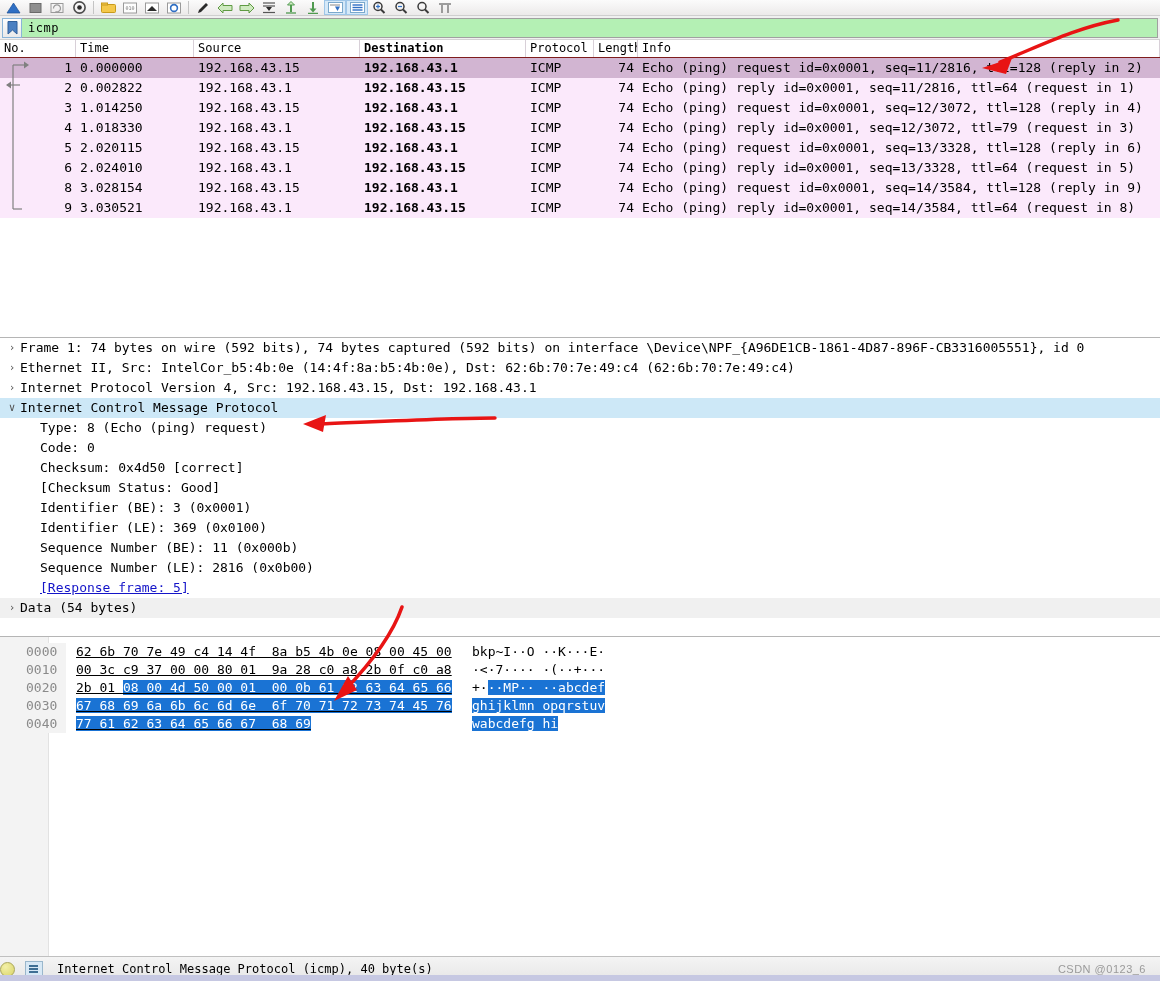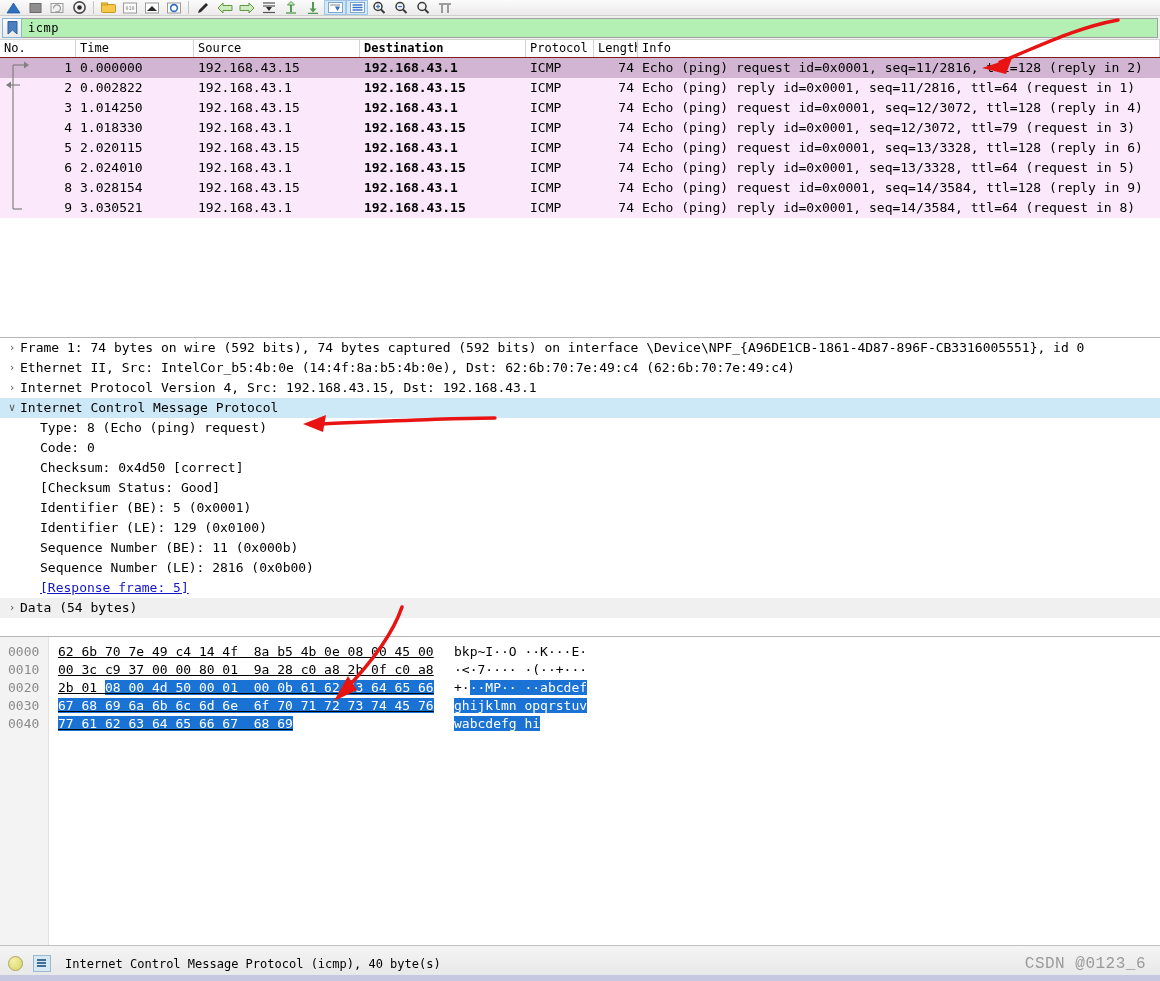--- a/index.html
+++ b/index.html
@@ -516,7 +516,7 @@
         <div class="drow">
           <span class="dindent"></span>
           <span class="twisty blank"></span>
-          <span class="dtext">Identifier (BE): 5 (0x0001)</span>
+          <span class="dtext">Identifier (BE): 3 (0x0001)</span>
         </div>
         <div class="drow">
           <span class="dindent"></span>

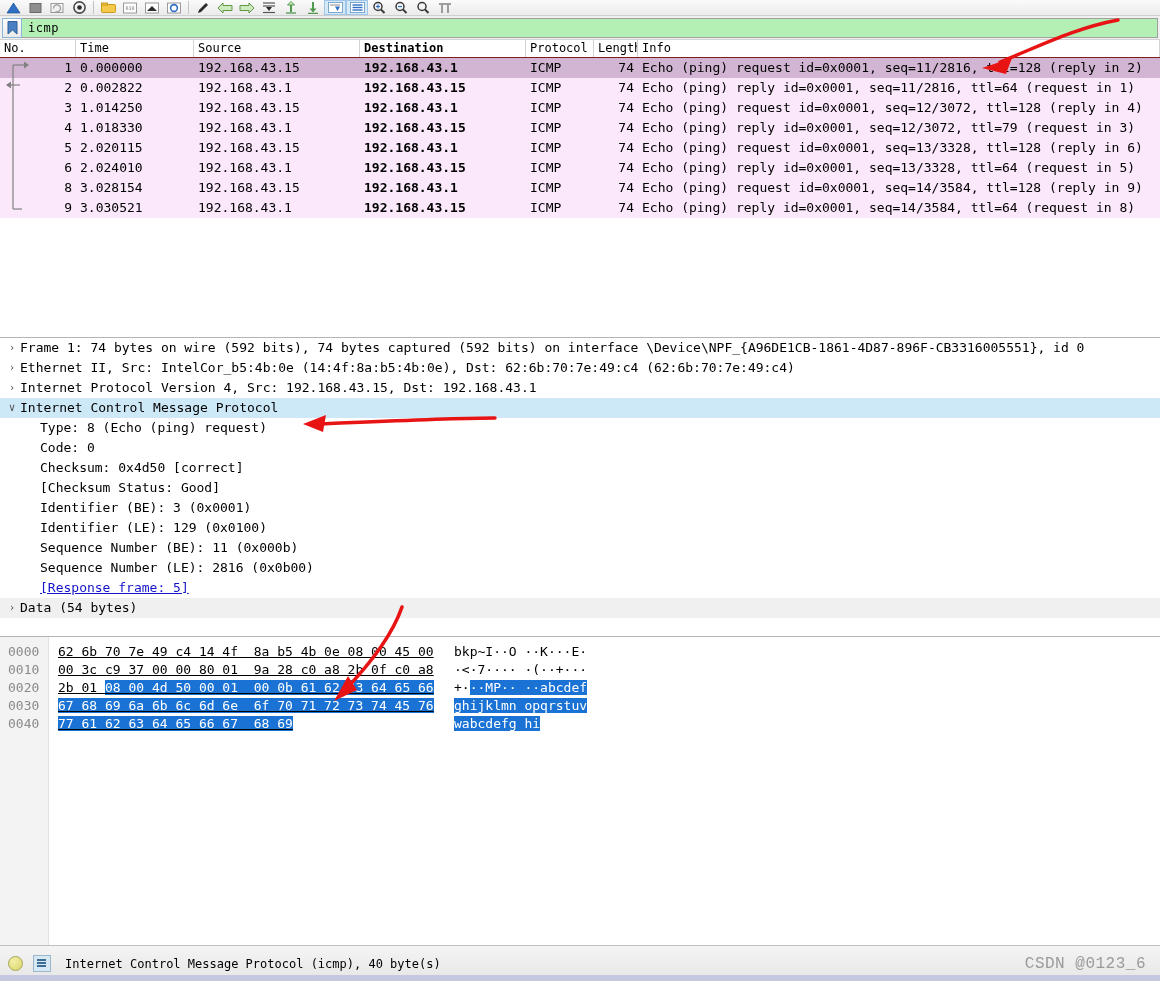--- a/index.html
+++ b/index.html
@@ -521,7 +521,7 @@
         <div class="drow">
           <span class="dindent"></span>
           <span class="twisty blank"></span>
-          <span class="dtext">Identifier (LE): 129 (0x0100)</span>
+          <span class="dtext">Identifier (LE): 369 (0x0100)</span>
         </div>
         <div class="drow">
           <span class="dindent"></span>

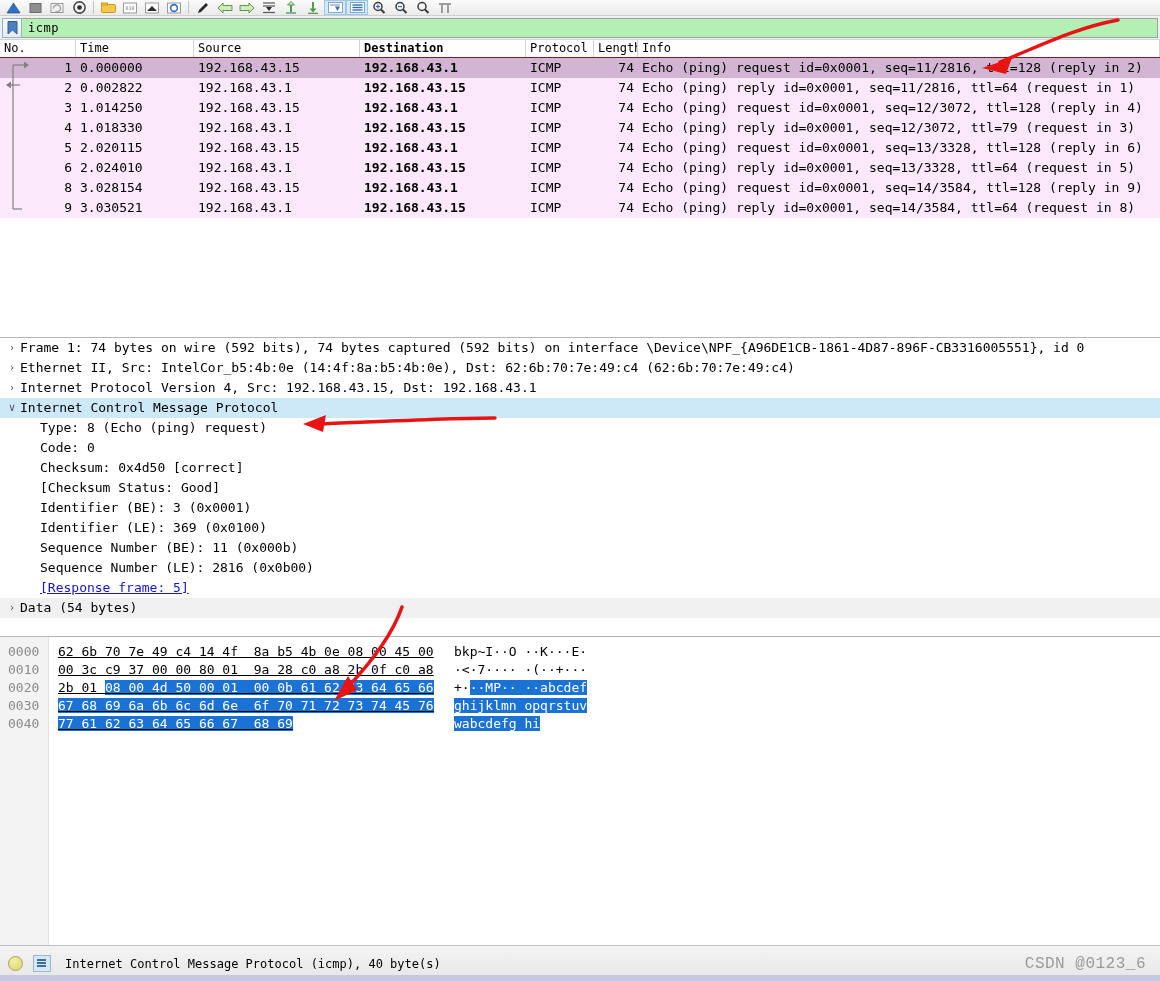--- a/index.html
+++ b/index.html
@@ -167,6 +167,7 @@
     box-sizing: border-box;
     background: #f3f3f3;
     flex: 0 0 auto;
+    margin-left: 18px;
   }
   .hex-bytes {
     width: 400px;

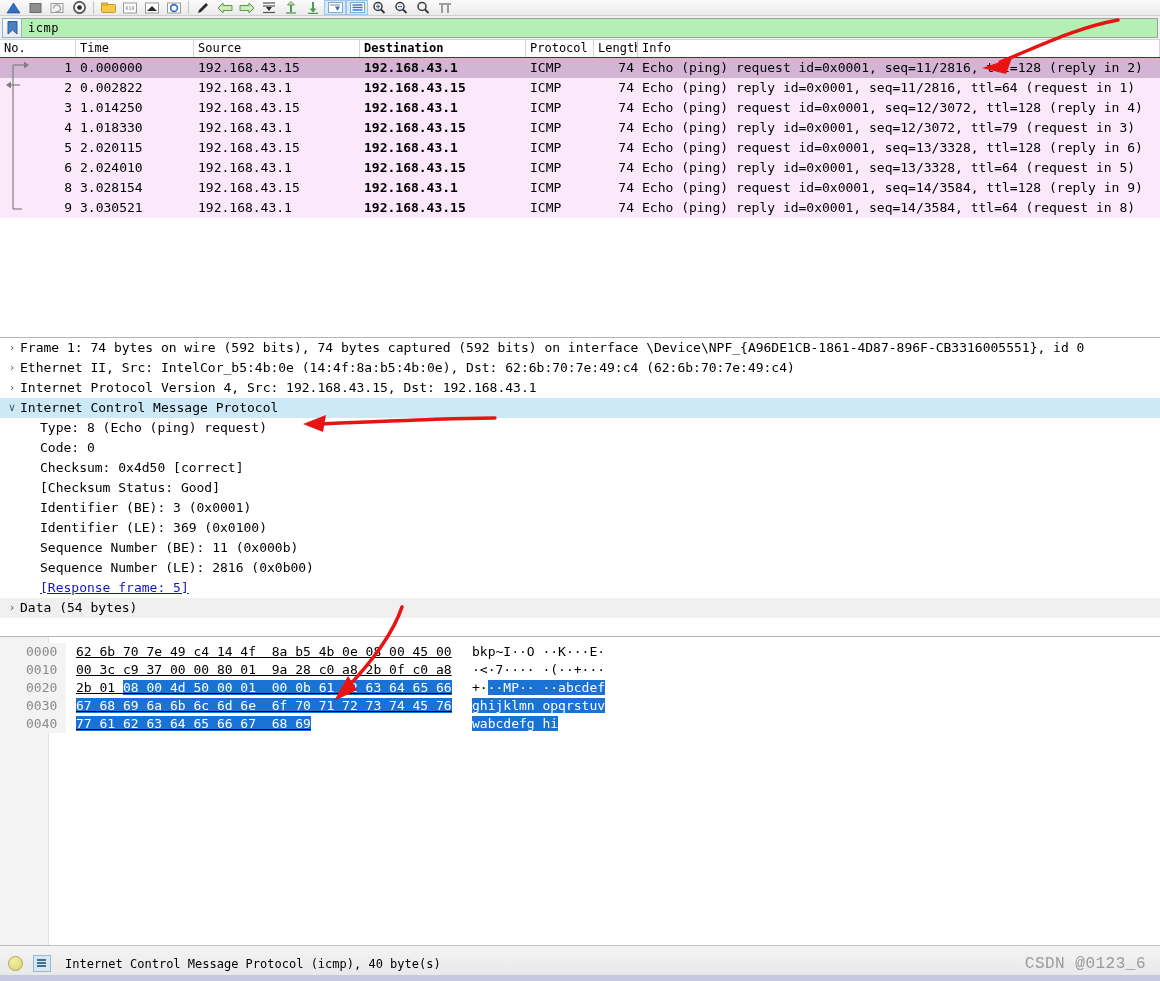--- a/index.html
+++ b/index.html
@@ -193,13 +193,12 @@
   
   .statusbar {
     flex: 0 0 auto;
-    height: 36px;
+    height: 25px;
     background: linear-gradient(#f4f4f4, #e6e6e6);
     border-top: 1px solid #c0c0c0;
     display: flex; align-items: center;
     font-family: "DejaVu Sans Mono", monospace;
     font-size: 12px;
-    padding-left: 8px;
     box-sizing: border-box;
     position: relative;
   }

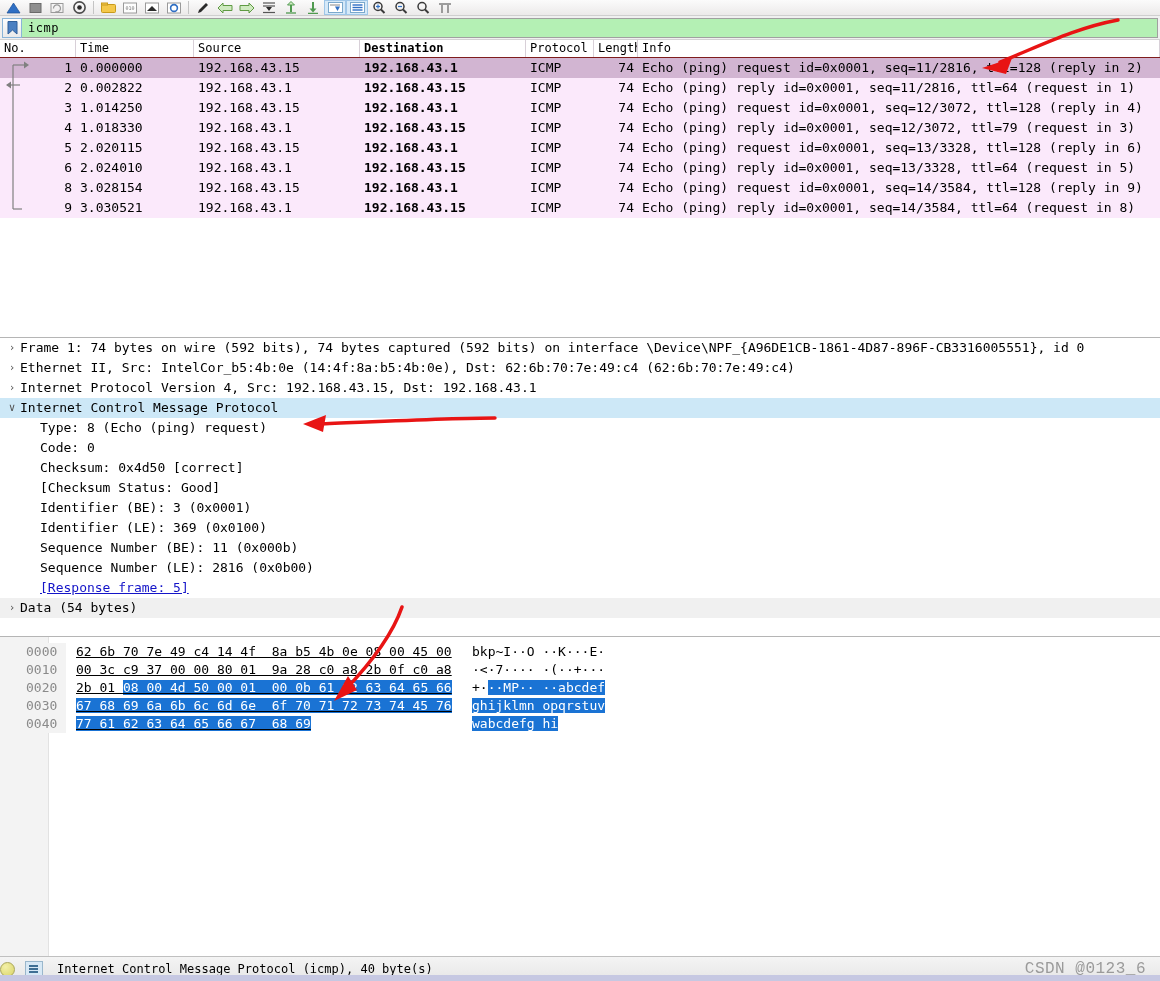--- a/index.html
+++ b/index.html
@@ -222,8 +222,8 @@
   .watermark {
     position: absolute; right: 14px; top: 50%;
     transform: translateY(-50%);
-    color: #9a9a9a; font-family: Liberation Mono, monospace;
-    font-size: 16px; letter-spacing: 0.5px;
+    color: #9a9a9a; font-family: Liberation Sans, sans-serif;
+    font-size: 11px; letter-spacing: 0.5px;
   }
   .bottom-strip {
     position: absolute; left: 0; right: 0; bottom: 0;

